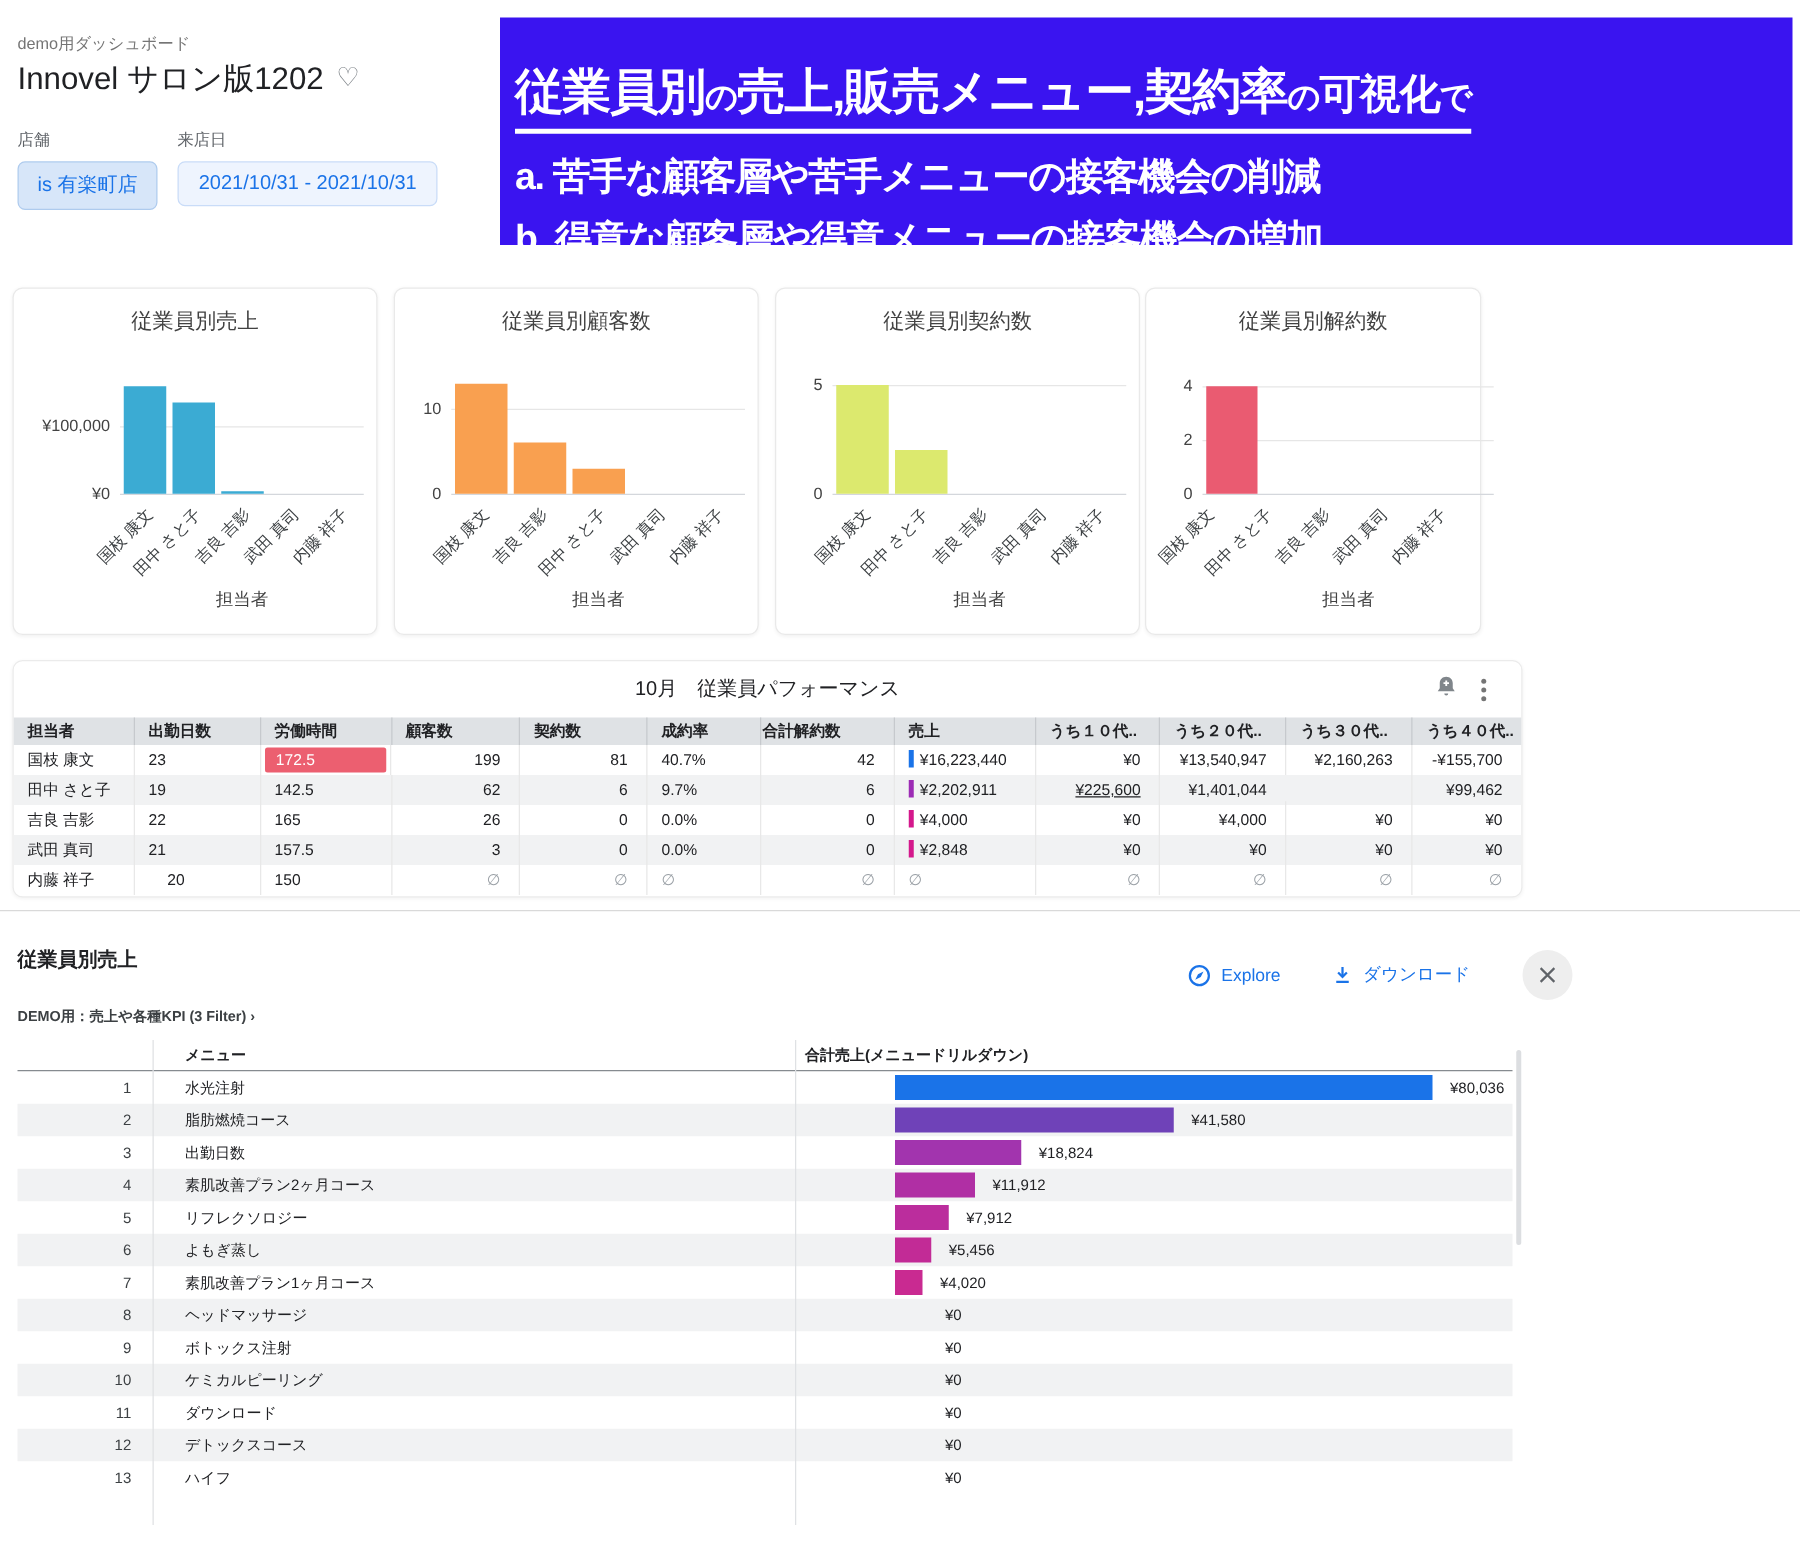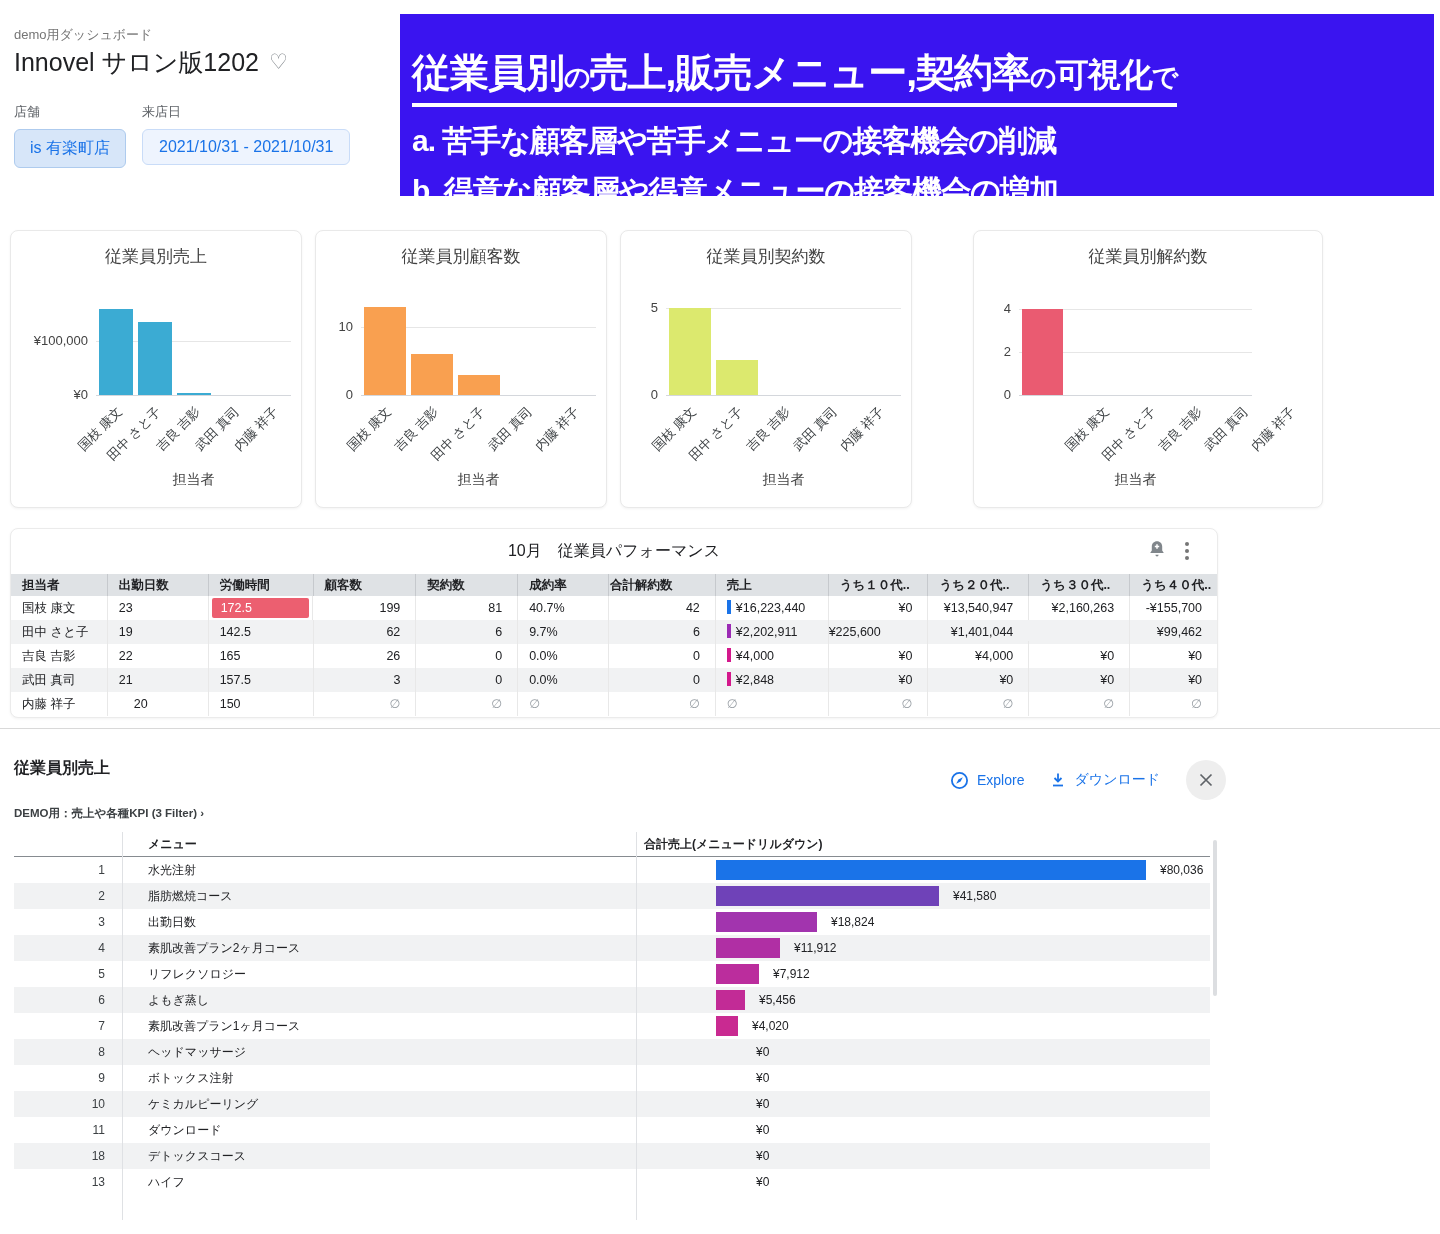--- a/index.html
+++ b/index.html
@@ -159,7 +159,7 @@
         <div class="xlabel" style="right: 35.5px; top: 172px;">内藤 祥子</div>
         <div class="xtitle" style="left: 45px; width: 235px;">担当者</div>
       </div>
-      <div class="card" style="left: 973px; width: 350px;">
+      <div class="card" style="left: 916px; width: 269px;">
         <div class="c-title">従業員別解約数</div>
         <div class="gridline" style="left: 45px; width: 233px; top: 78.0496px;"></div>
         <div class="ytick" style="left: 0px; width: 37px; top: 70.0496px;">4</div>

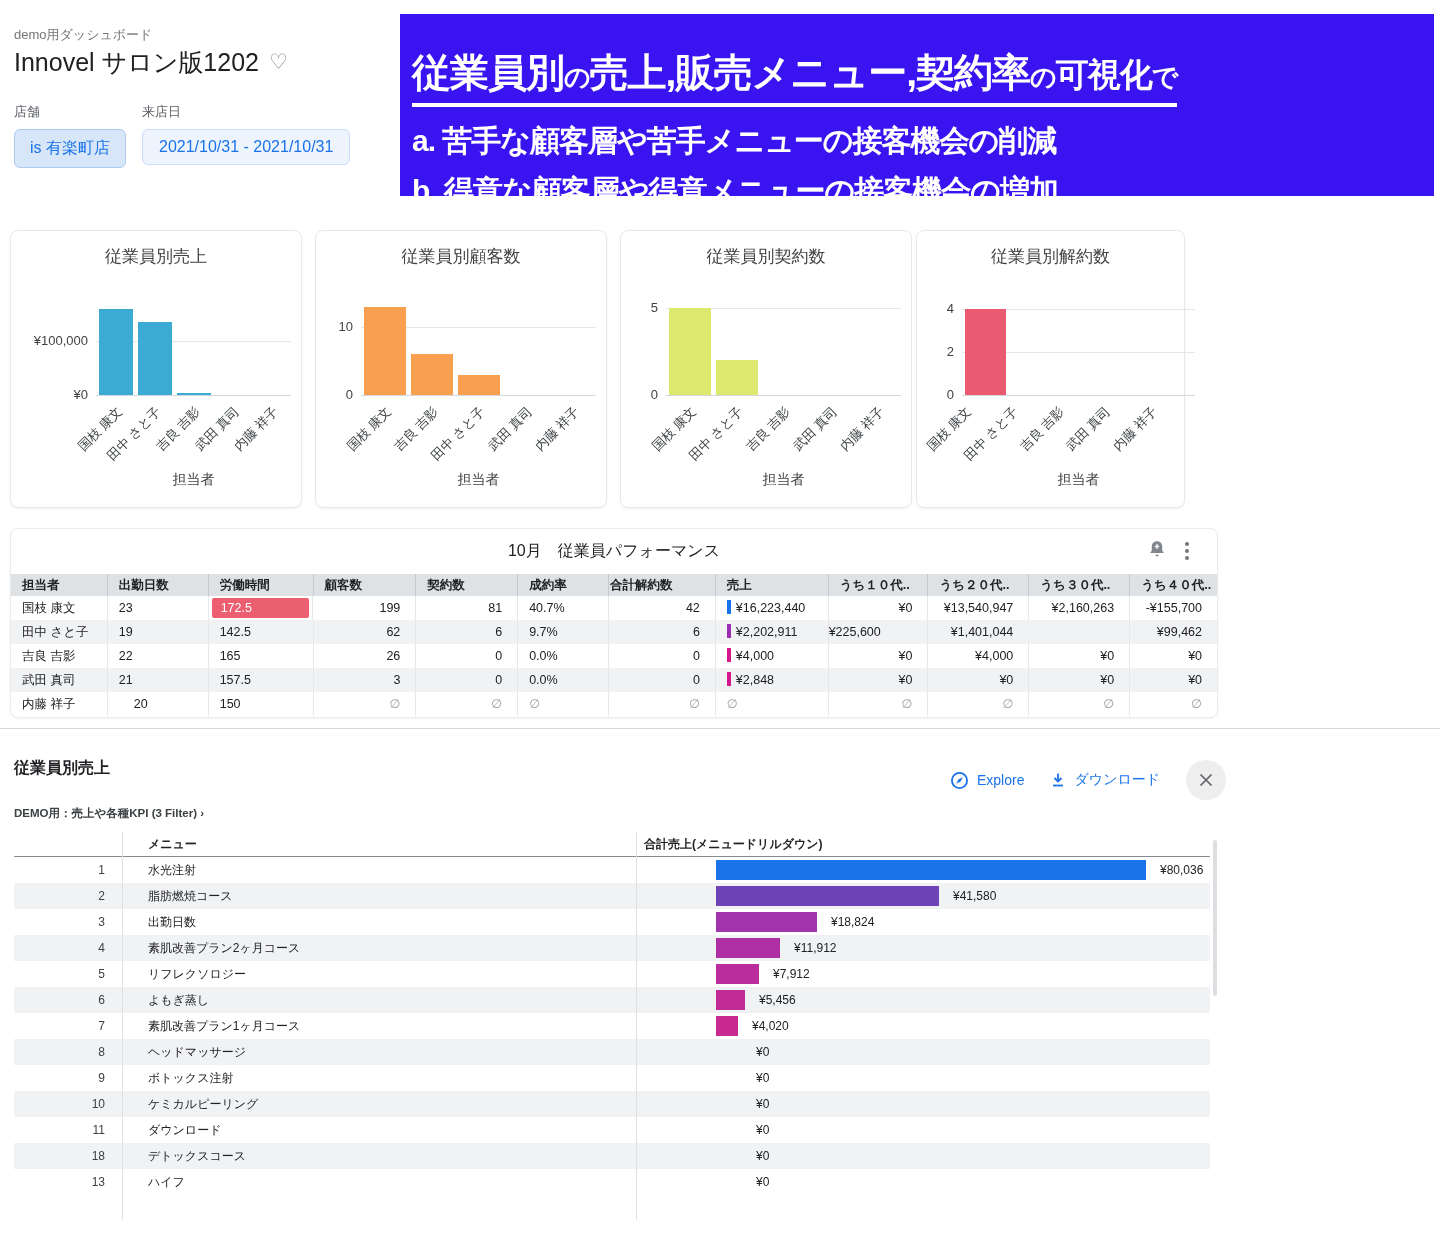--- a/index.html
+++ b/index.html
@@ -234,7 +234,7 @@
             <div class="p-cell" style="width: 91px; text-align: left; padding-left: 11px;">9.7%</div>
             <div class="p-cell" style="width: 107px; text-align: right; padding-right: 15px;">6</div>
             <div class="p-cell" style="width: 113px; text-align: left; padding-left: 11px;"><span class="salesbar" style="background: rgb(156, 43, 181);"></span>¥2,202,911</div>
-            <div class="p-cell" style="width: 100px; padding-right: 15px;">¥225,600</div>
+            <div class="p-cell" style="width: 100px; text-align: right; padding-right: 15px; text-decoration: underline;">¥225,600</div>
             <div class="p-cell" style="width: 101px; text-align: right; padding-right: 15px;">¥1,401,044</div>
             <div class="p-cell" style="width: 101px; text-align: right; padding-right: 15px; margin-top: 21px;">¥447,930</div>
             <div class="p-cell" style="width: 88px; text-align: right; padding-right: 15px;">¥99,462</div>

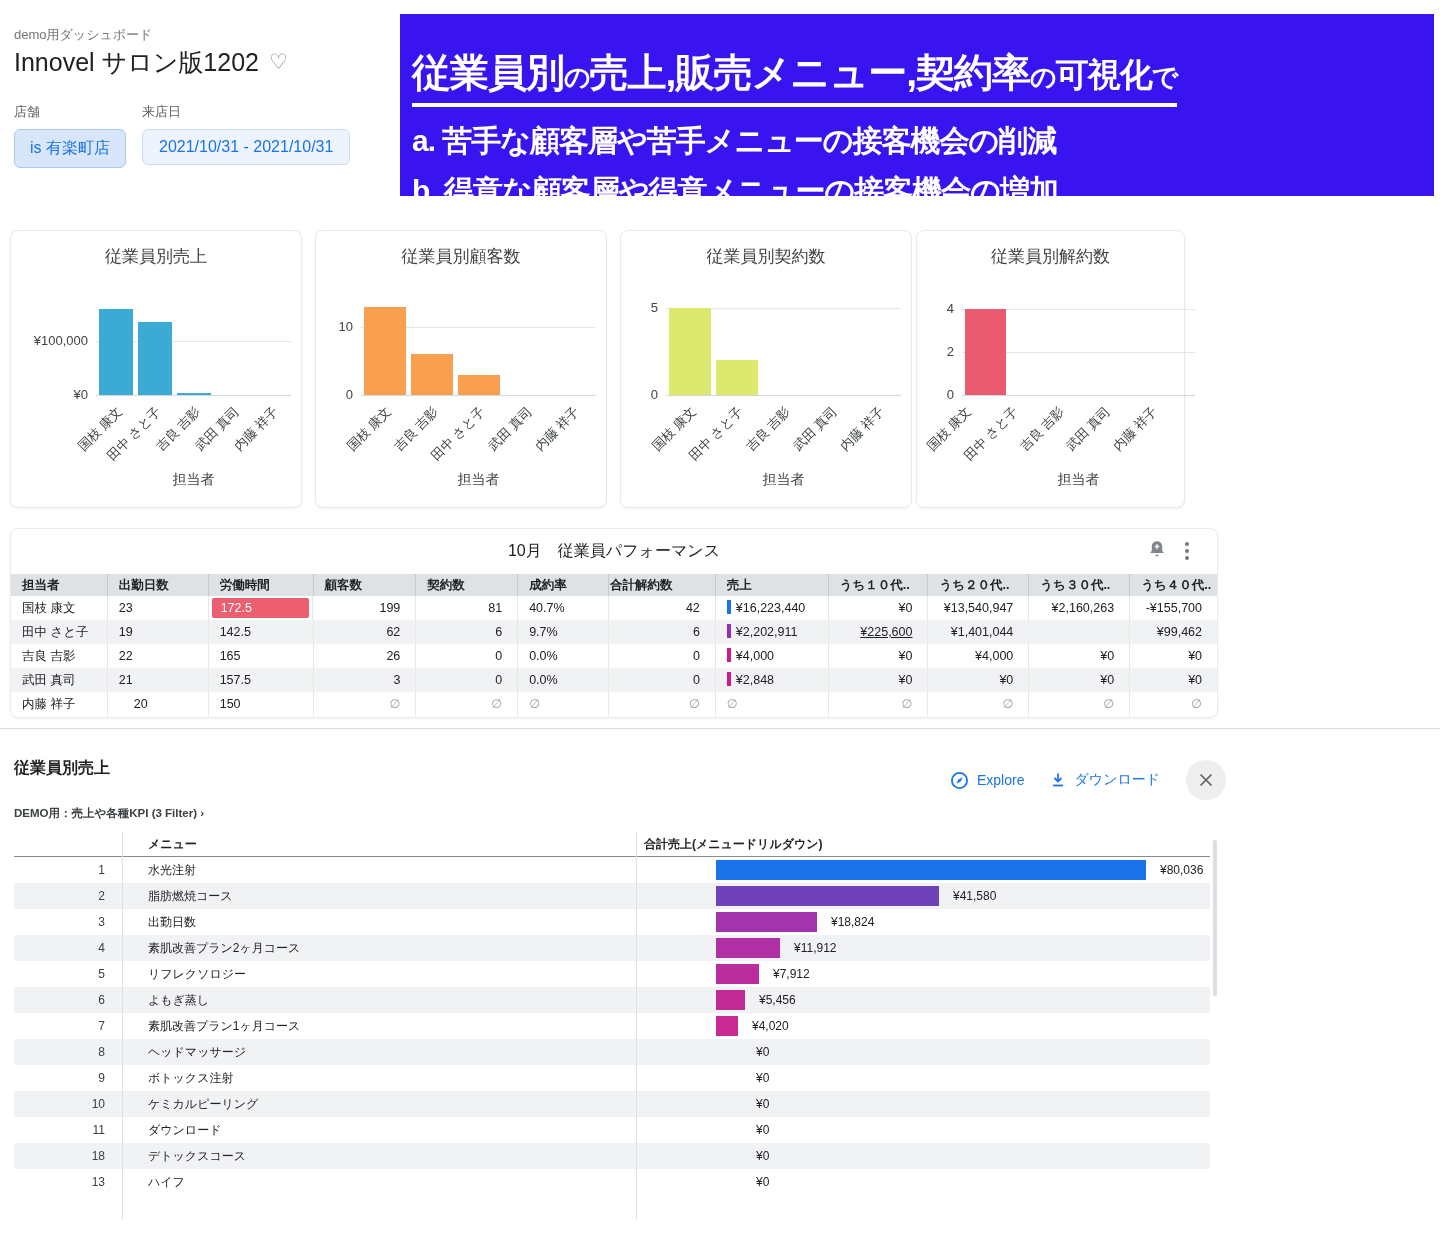--- a/index.html
+++ b/index.html
@@ -70,7 +70,7 @@
 
   
   .drill-title{position:absolute;left:14px;top:758px;font-size:16px;font-weight:bold;color:#202124;}
-  .actions{position:absolute;left:950px;top:760px;display:flex;align-items:center;gap:26px;}
+  .actions{position:absolute;left:950px;top:760px;display:flex;align-items:center;gap:42px;}
   .act{display:flex;align-items:center;gap:8px;color:#1a73e8;font-size:14px;font-weight:500;cursor:pointer;}
   .closebtn{width:40px;height:40px;border-radius:50%;background:#eeeeee;display:flex;
             align-items:center;justify-content:center;}

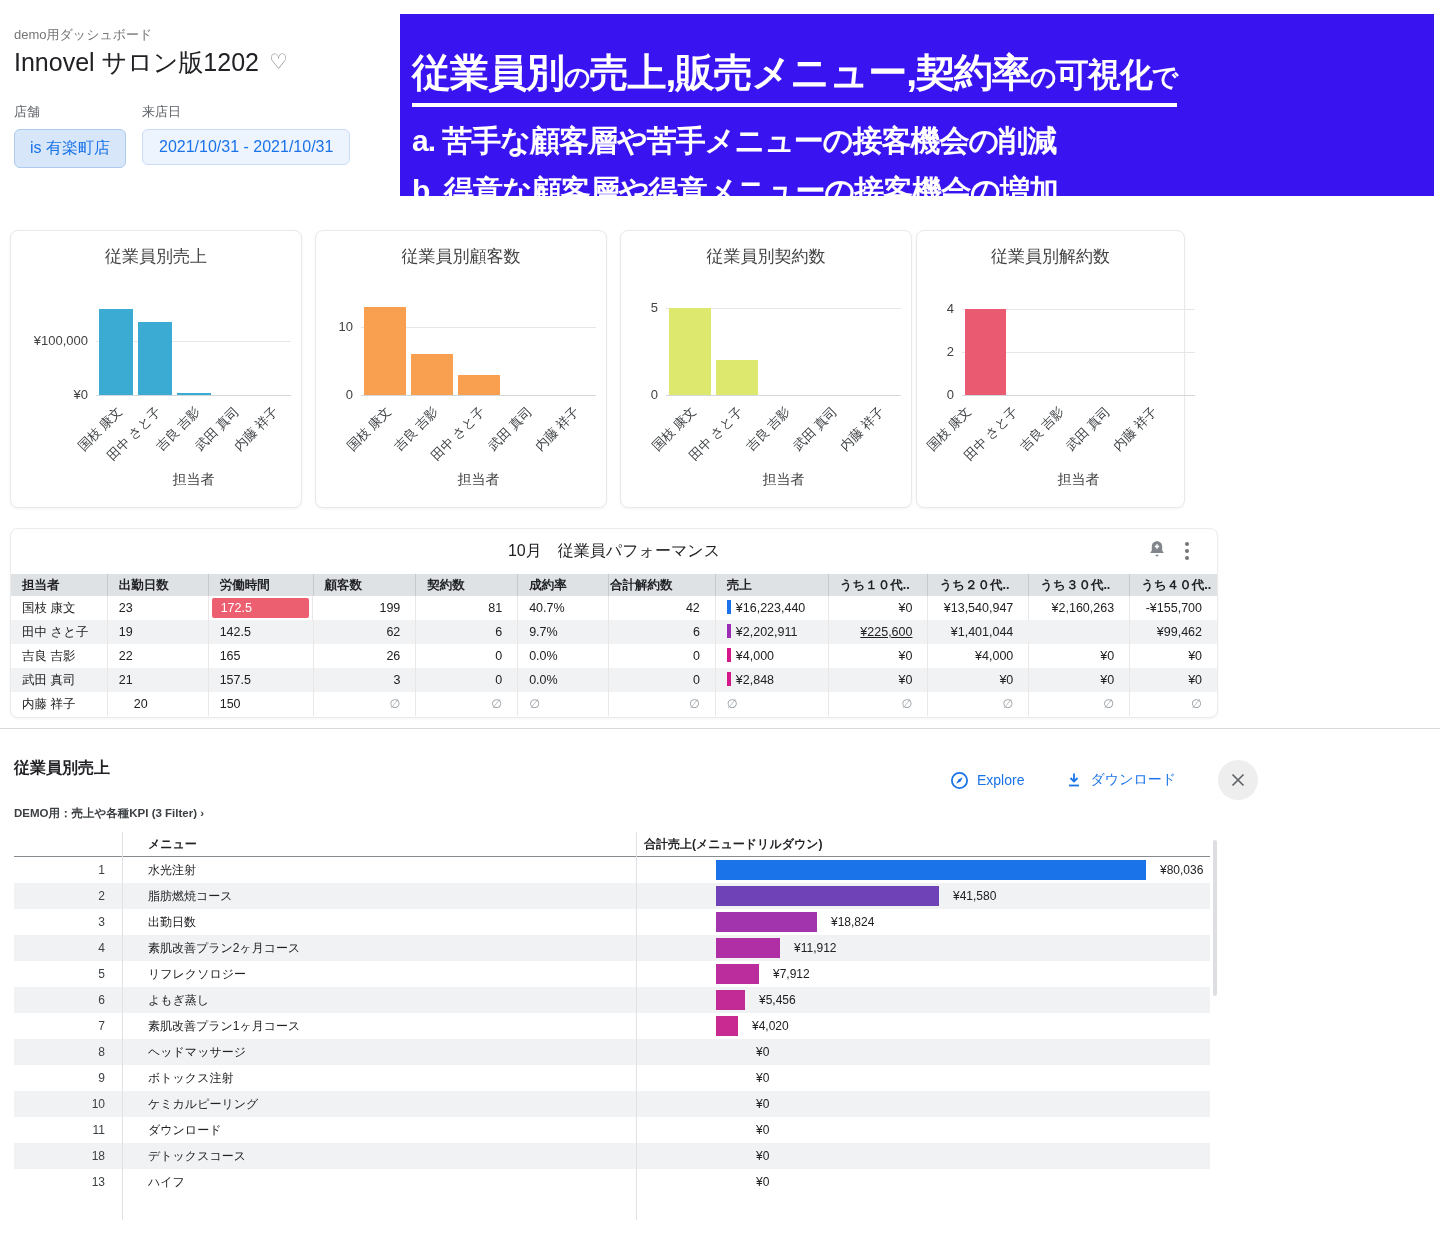--- a/index.html
+++ b/index.html
@@ -381,7 +381,7 @@
           <span class="dlabel" style="left: 742px;">¥0</span>
         </div>
         <div class="dt-row" style="background: rgb(241, 242, 243);">
-          <span class="rank">18</span>
+          <span class="rank">12</span>
           <span class="menu">デトックスコース</span>
           <span class="dlabel" style="left: 742px;">¥0</span>
         </div>

